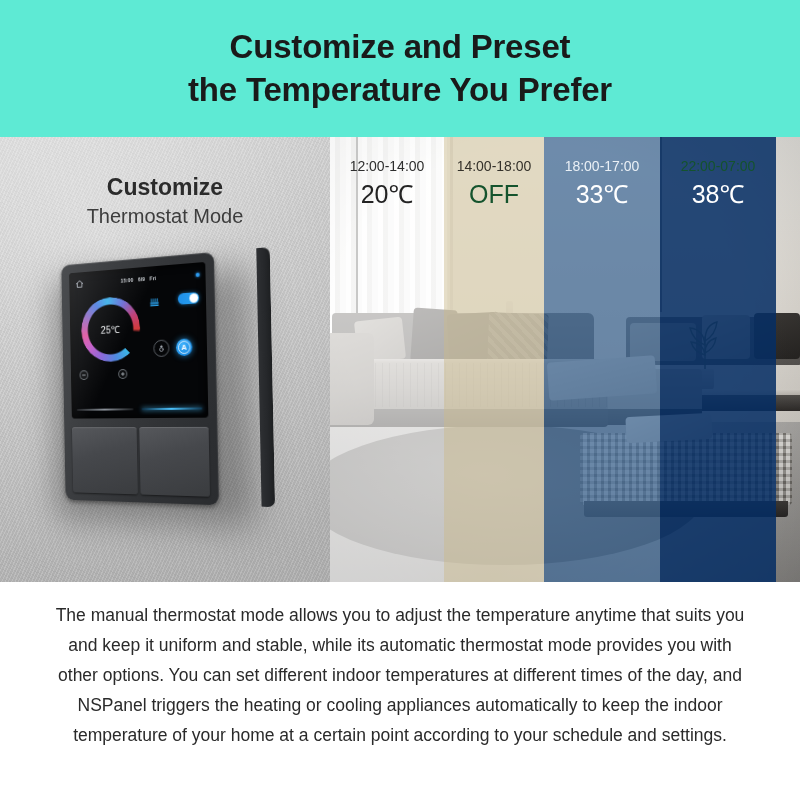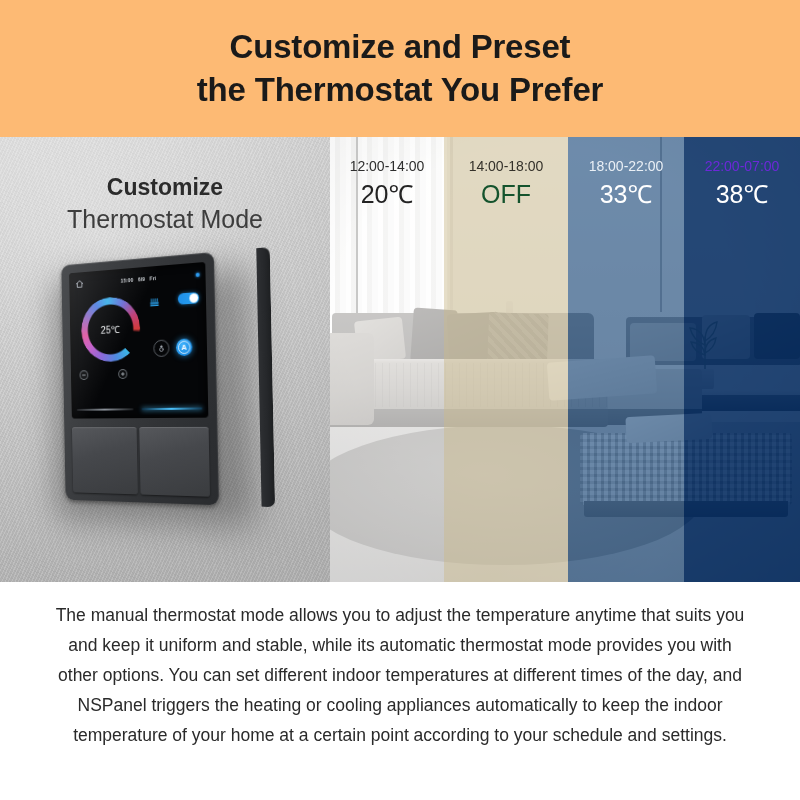--- a/index.html
+++ b/index.html
@@ -31,7 +31,7 @@
     flex-direction: column;
     align-items: center;
     justify-content: center;
-    background: #fdba74;
+    background: #5eead4;
   }
   .headline-line {
     font-size: 33px;

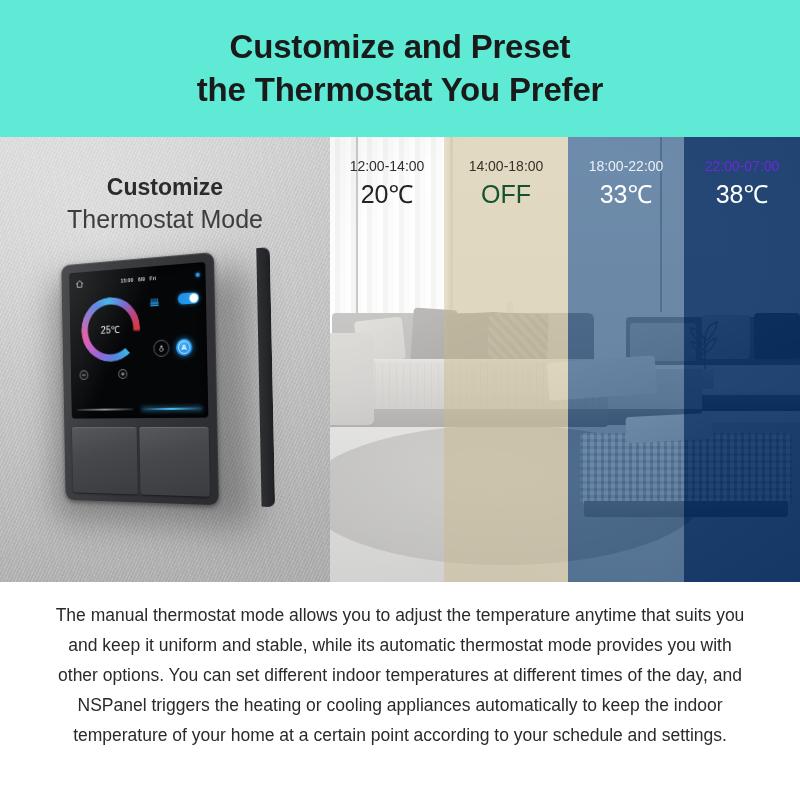--- a/index.html
+++ b/index.html
@@ -556,7 +556,7 @@
 
   <div class="headline">
     <div class="headline-line">Customize and Preset</div>
-    <div class="headline-line">the Thermostat You Prefer</div>
+    <div class="headline-line">the Temperature You Prefer</div>
   </div>
 
   <div class="band">

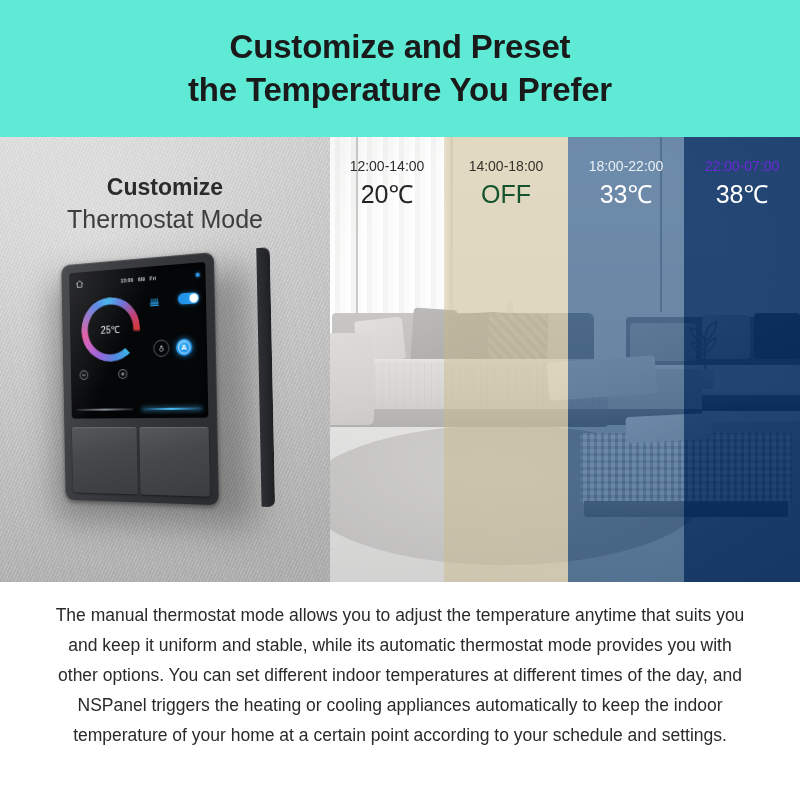--- a/index.html
+++ b/index.html
@@ -704,7 +704,7 @@
             <div class="slot-temp" style="color: rgb(35, 35, 35);">20℃</div>
           </div>
         </div>
-        <div class="tint-col" style="width:124px;">
+        <div class="tint-col" style="width:100px;">
           <div class="tint-fill" style="background: rgba(224, 214, 186, 0.8);"></div>
           <div class="labels">
             <div class="slot-time" style="color: rgb(52, 49, 42);">14:00-18:00</div>

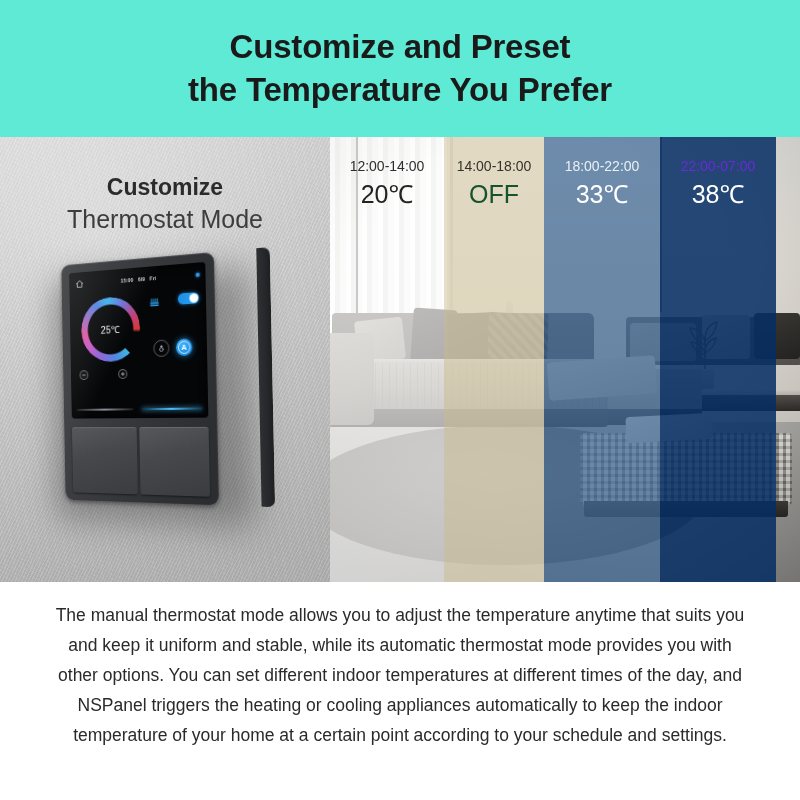--- a/index.html
+++ b/index.html
@@ -714,7 +714,7 @@
         <div class="tint-col" style="width:116px;">
           <div class="tint-fill" style="background: rgba(62, 104, 150, 0.72);"></div>
           <div class="labels">
-            <div class="slot-time" style="color: rgb(234, 240, 246);">18:00-22:00</div>
+            <div class="slot-time" style="color: rgb(234, 240, 246);">18:00-17:00</div>
             <div class="slot-temp" style="color: rgb(255, 255, 255);">33℃</div>
           </div>
         </div>

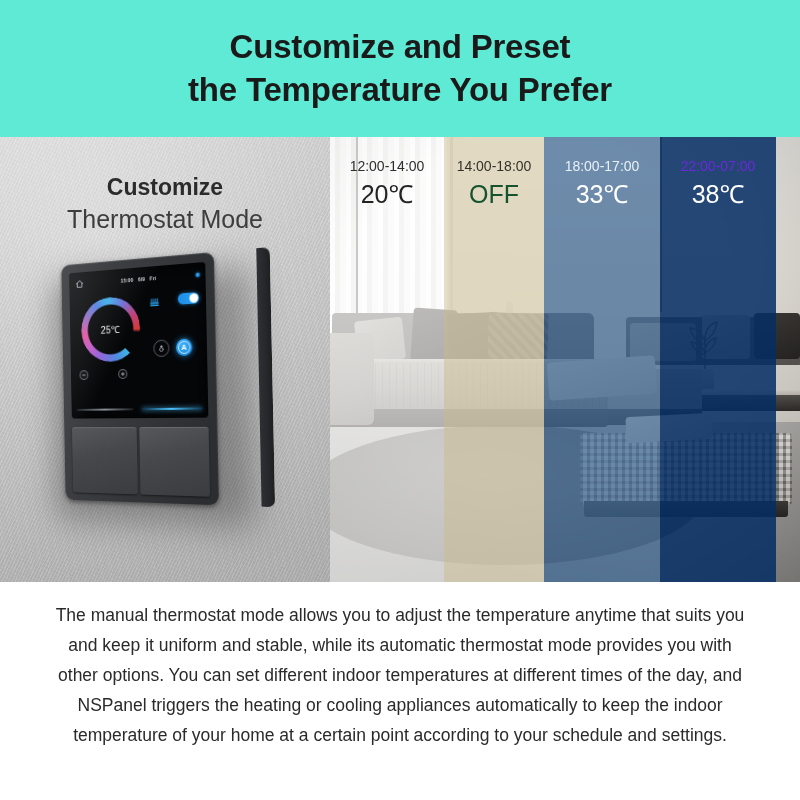--- a/index.html
+++ b/index.html
@@ -721,7 +721,7 @@
         <div class="tint-col" style="width:116px;">
           <div class="tint-fill" style="background: rgba(5, 45, 100, 0.86);"></div>
           <div class="labels">
-            <div class="slot-time" style="color: #6d28d9;">22:00-07:00</div>
+            <div class="slot-time" style="color: #14532d;">22:00-07:00</div>
             <div class="slot-temp" style="color: rgb(255, 255, 255);">38℃</div>
           </div>
         </div>

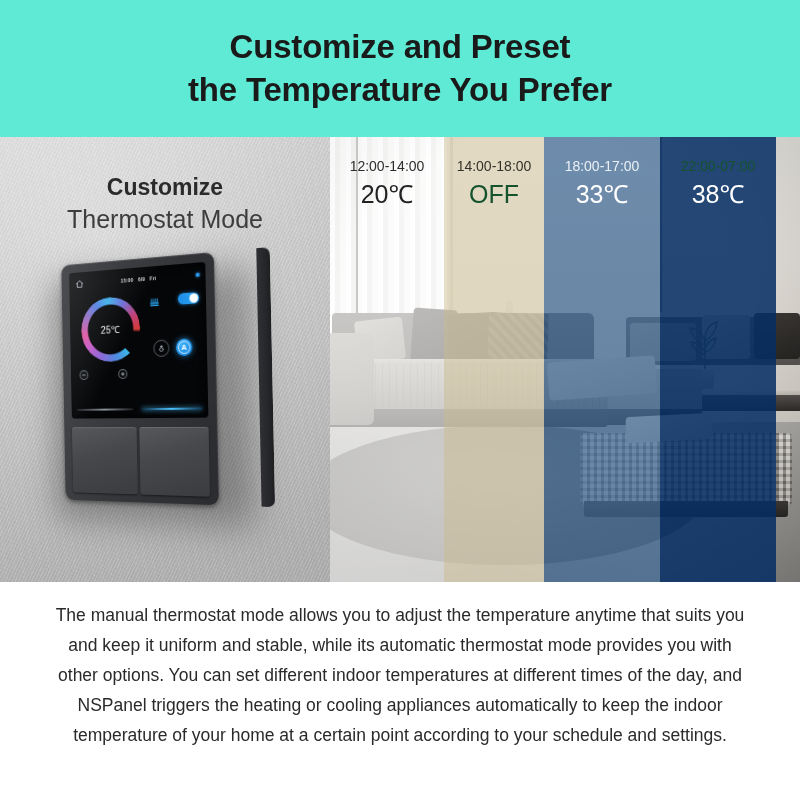--- a/index.html
+++ b/index.html
@@ -87,7 +87,7 @@
     line-height: 1.30;
   }
   .left-subtitle {
-    font-size: 25px;
+    font-size: 20px;
     font-weight: normal;
     color: #3d3d3d;
     line-height: 1.35;

